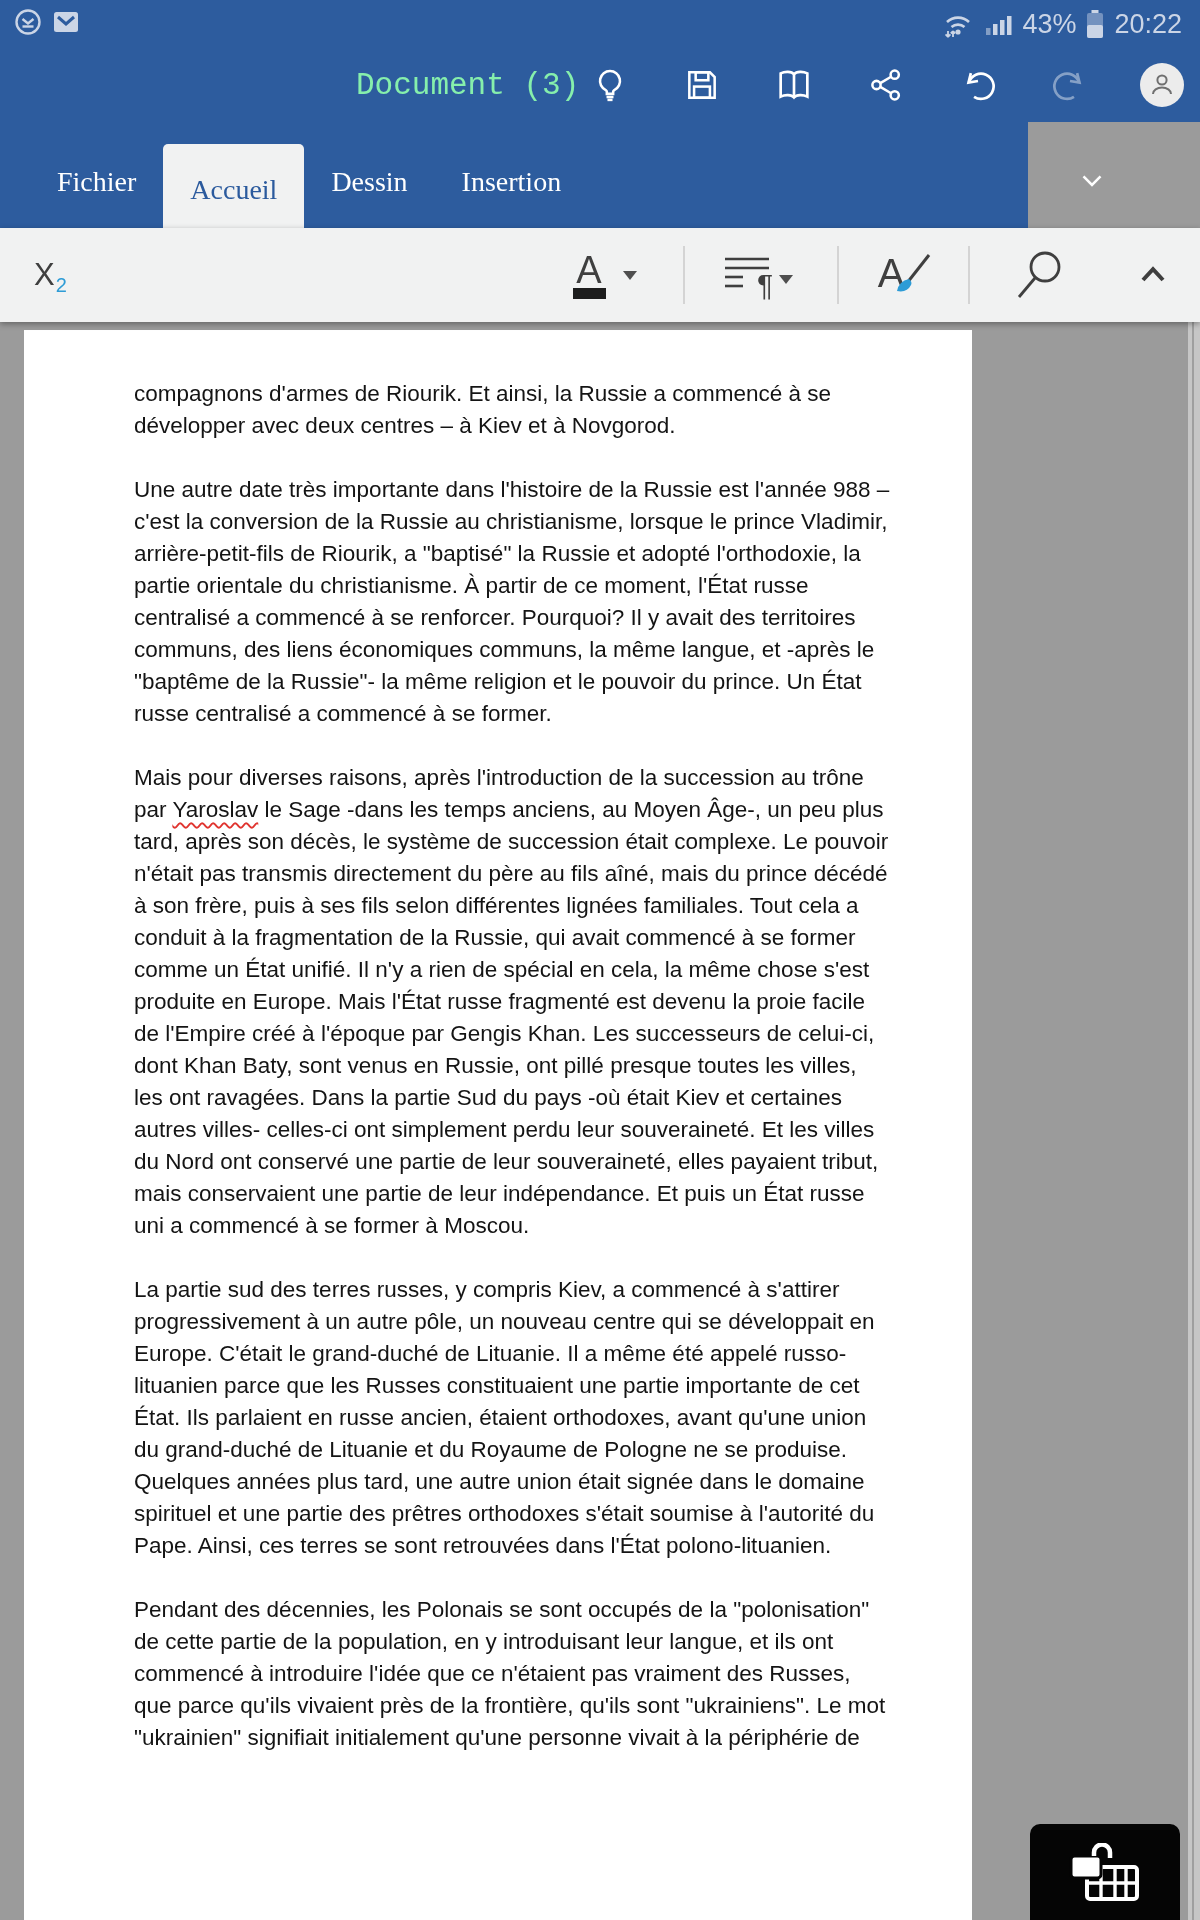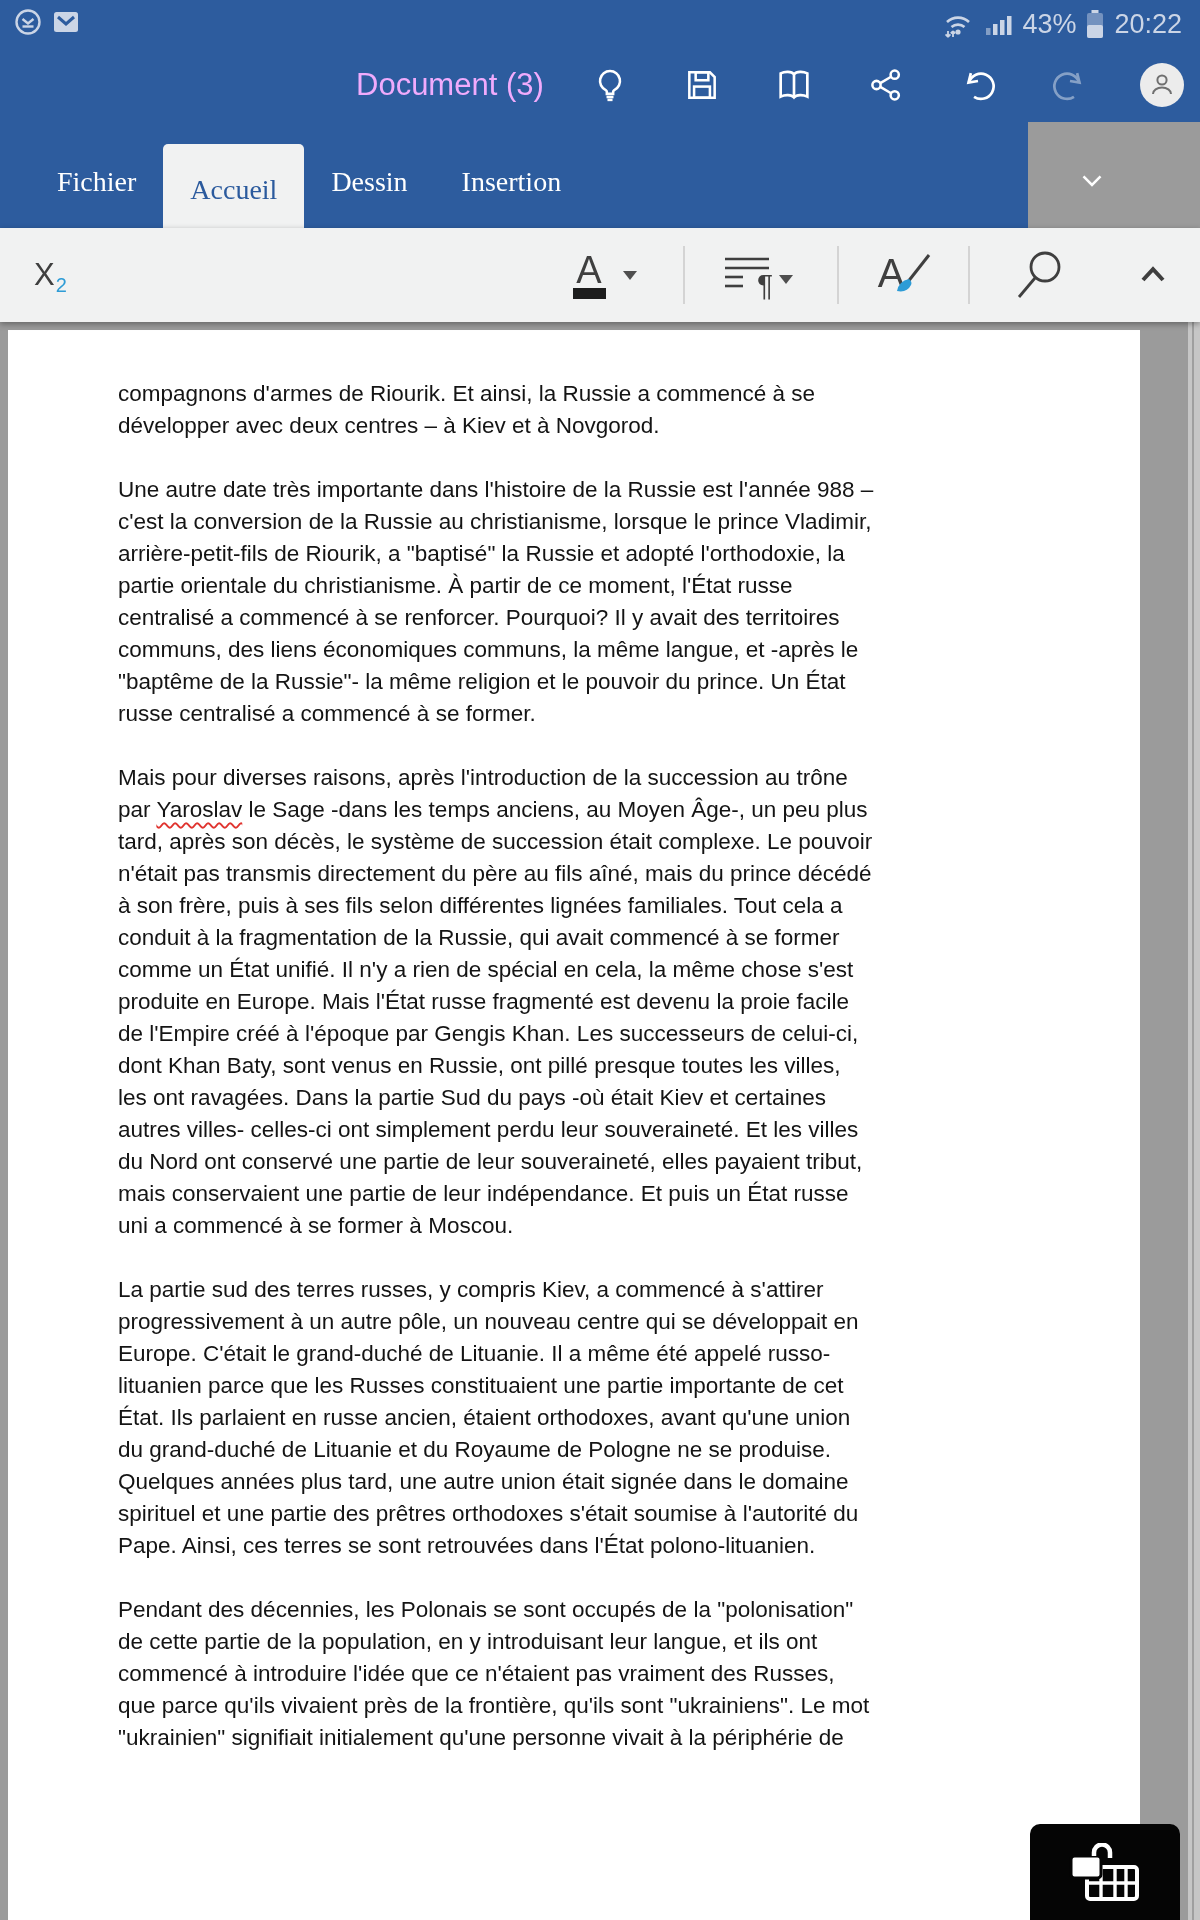--- a/index.html
+++ b/index.html
@@ -16,7 +16,7 @@
 
   .title-bar { position:absolute; left:0; top:48px; width:1200px; height:74px; background:#2d5c9e; }
   .doc-title { position:absolute; left:356px; top:50%; transform:translateY(-50%);
-               color:#f0abfc; font-size:31px; }
+               color:#86efac; font-size:31px;font-family:Liberation Mono, monospace; }
   .title-actions { position:absolute; right:16px; top:0; height:74px; display:flex; align-items:center; gap:48px; }
   .tb-icon { width:44px; height:44px; display:flex; align-items:center; justify-content:center; }
   .avatar { width:44px; height:44px; border-radius:50%; background:#ececec;

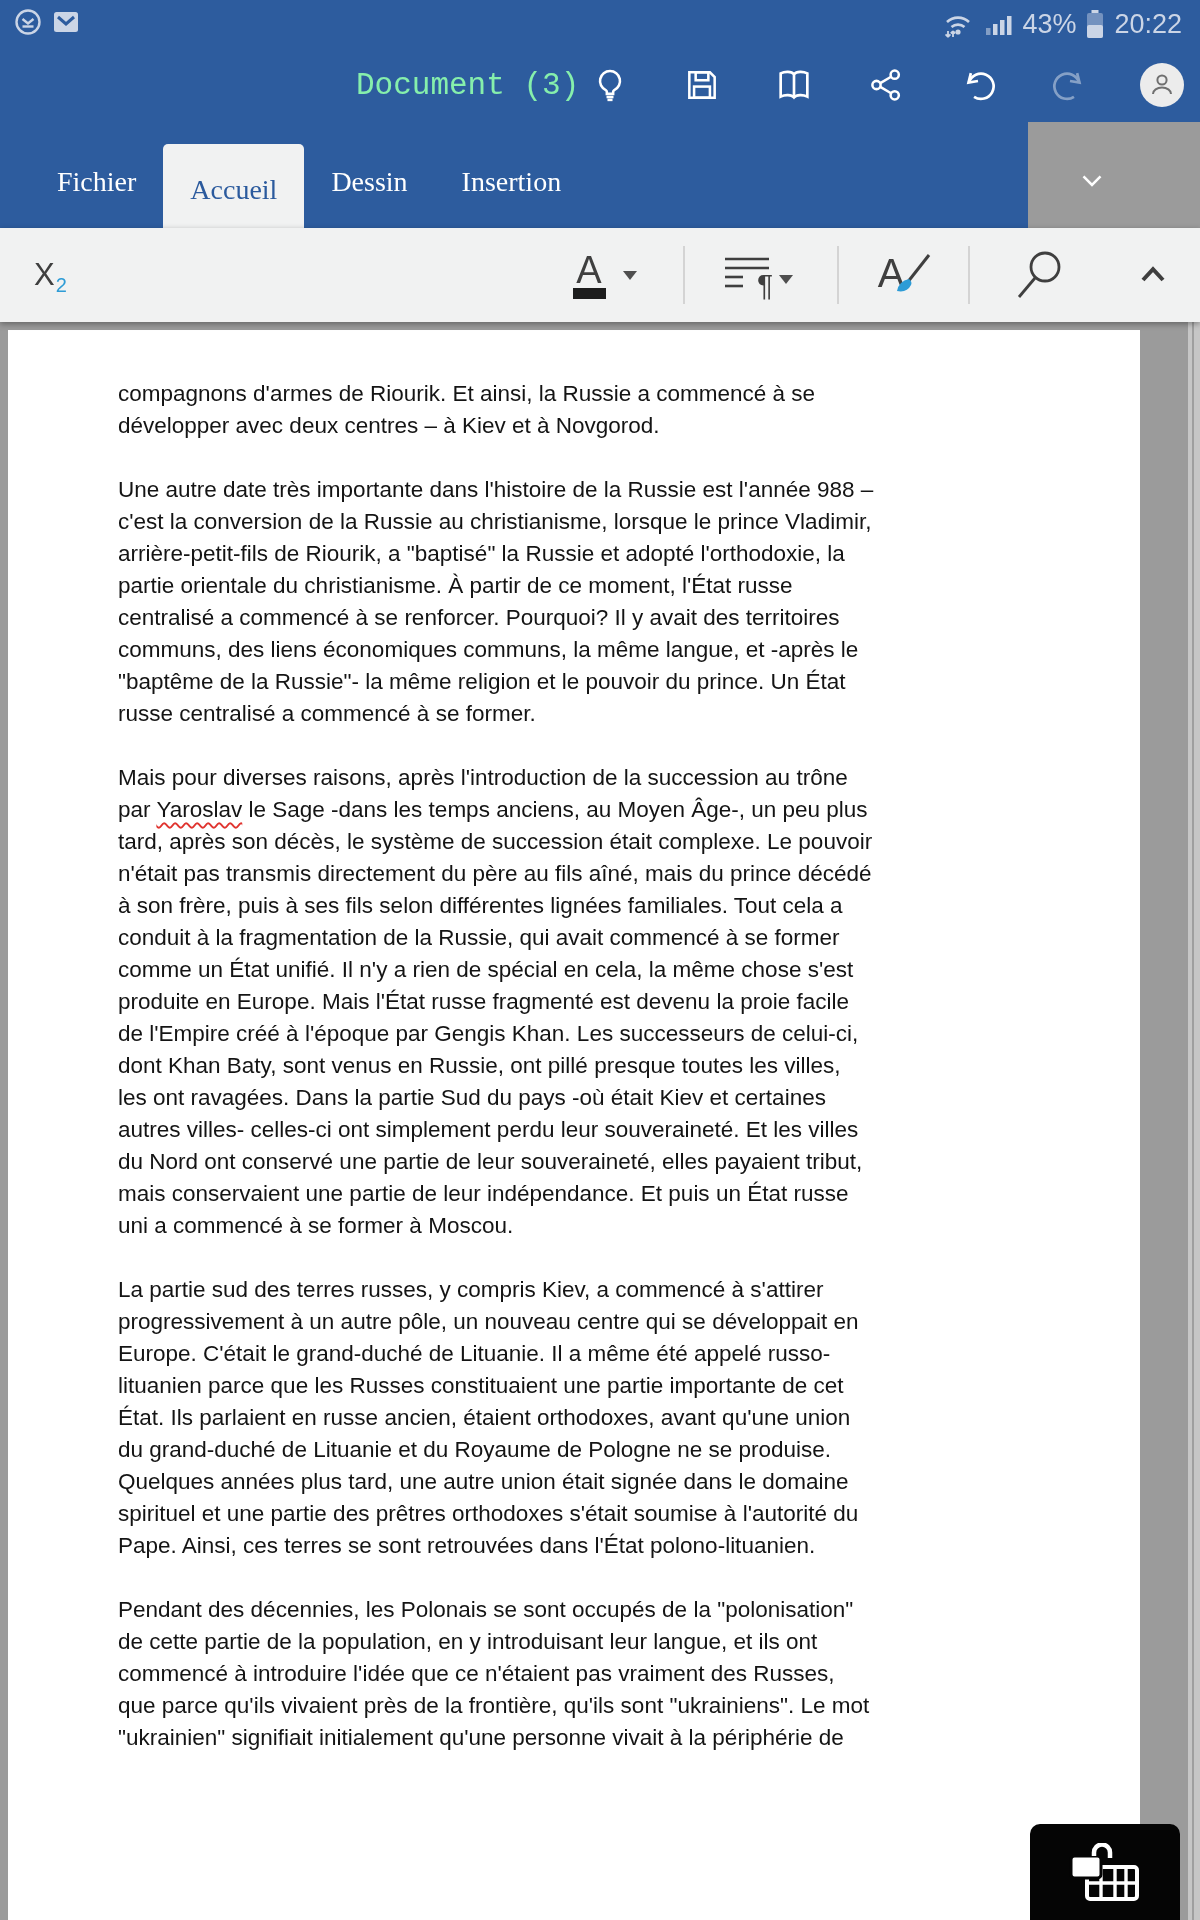--- a/index.html
+++ b/index.html
@@ -46,7 +46,7 @@
   .doc-area { position:absolute; left:0; top:322px; width:1200px; height:1598px; background:#9b9b9b; }
   .right-gutter { position:absolute; right:0; top:0; width:12px; height:100%; background:#c6c6c6; }
   .scroll-line { position:absolute; right:6px; top:0; width:2px; height:100%; background:#9f9f9f; }
-  .page { position:absolute; left:8px; top:8px; width:1132px; height:1590px; background:#ffffff;
+  .page { position:absolute; left:24px; top:8px; width:948px; height:1590px; background:#ffffff;
           padding:48px 0 0 110px; }
   .doc-text { width:756px; font-size:22.5px; line-height:32px; color:#141414;
               text-align:left; }

